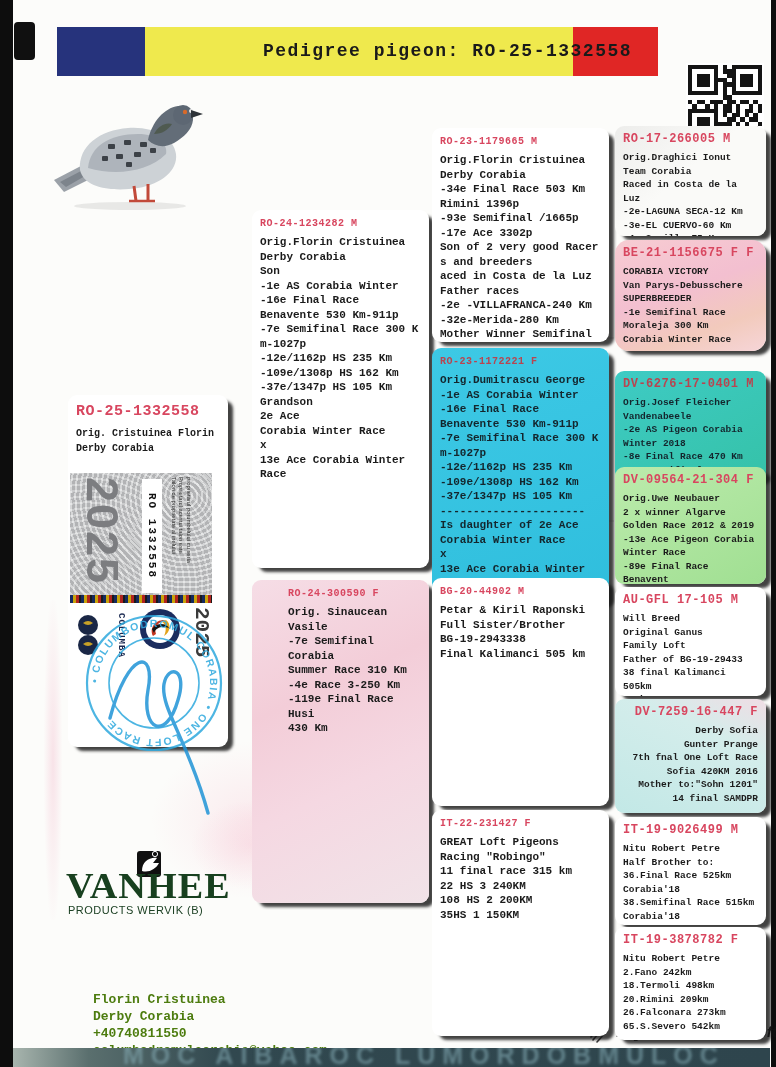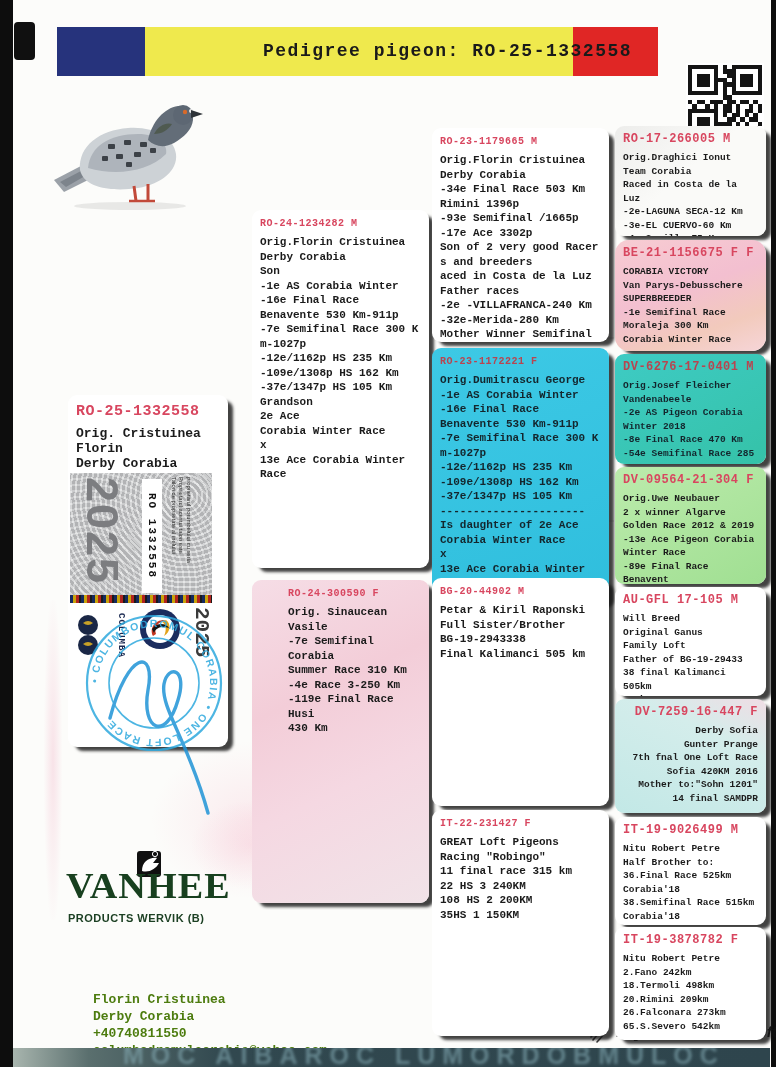--- a/index.html
+++ b/index.html
@@ -33,7 +33,7 @@
   .bg-pink{background:linear-gradient(155deg,#f6dde6 0%,#f3cdd8 35%,#f5d8e2 62%,#f1e3e8 100%);padding-left:36px;}
   .bg-pink2{background:linear-gradient(160deg,#f7ccd2 0%,#f3bfd0 45%,#f2cabc 75%,#f6d5d8 100%);border-radius:14px;}
   .bg-cyan{background:linear-gradient(160deg,#3dc9e5 0%,#2fbedd 100%);}
-  .bg-teal{background:linear-gradient(150deg,#3ecbc4 0%,#35c2a8 100%);}
+  .bg-teal{background:linear-gradient(150deg,#3ecbc4 0%,#35c2a8 100%);margin-top:17px;}
   .bg-green{background:linear-gradient(150deg,#bcebac 0%,#a0df92 100%);}
   .bg-paleteal{background:linear-gradient(205deg,#f0dde4 0%,#d4edeb 32%,#c2e8e6 100%);text-align:right;}
   .bg-gray{background:linear-gradient(140deg,#ededeb 0%,#fafaf8 45%);}

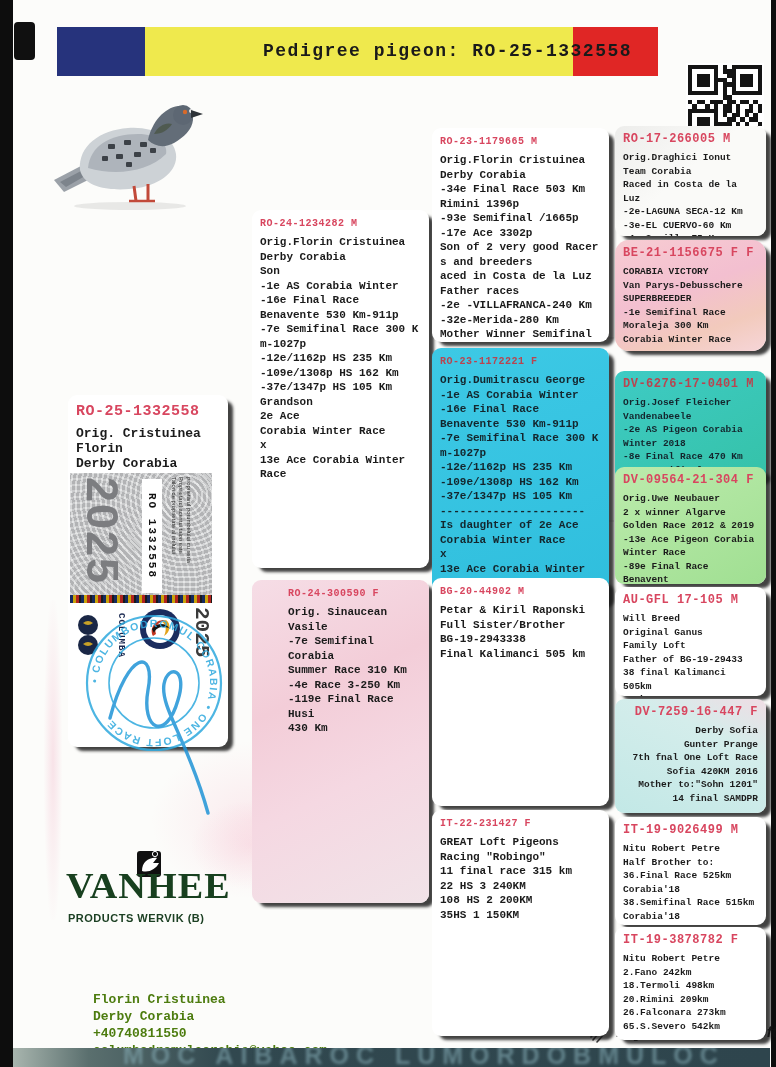--- a/index.html
+++ b/index.html
@@ -42,7 +42,7 @@
   
   #subject-card{left:68px;top:395px;width:160px;height:352px;overflow:visible;}
   #subject-card .ctitle{font-size:15px;}
-  #subject-card .ctext{font-size:13px;line-height:15px;}
+  #subject-card .ctext{font-size:10px;line-height:15px;}
   #ring-tag{position:absolute;left:2px;top:78px;width:142px;height:130px;overflow:hidden;
     background:
       repeating-radial-gradient(circle at 82% 18%,rgba(255,255,255,.38) 0 2px,rgba(40,40,40,.07) 2px 5px),

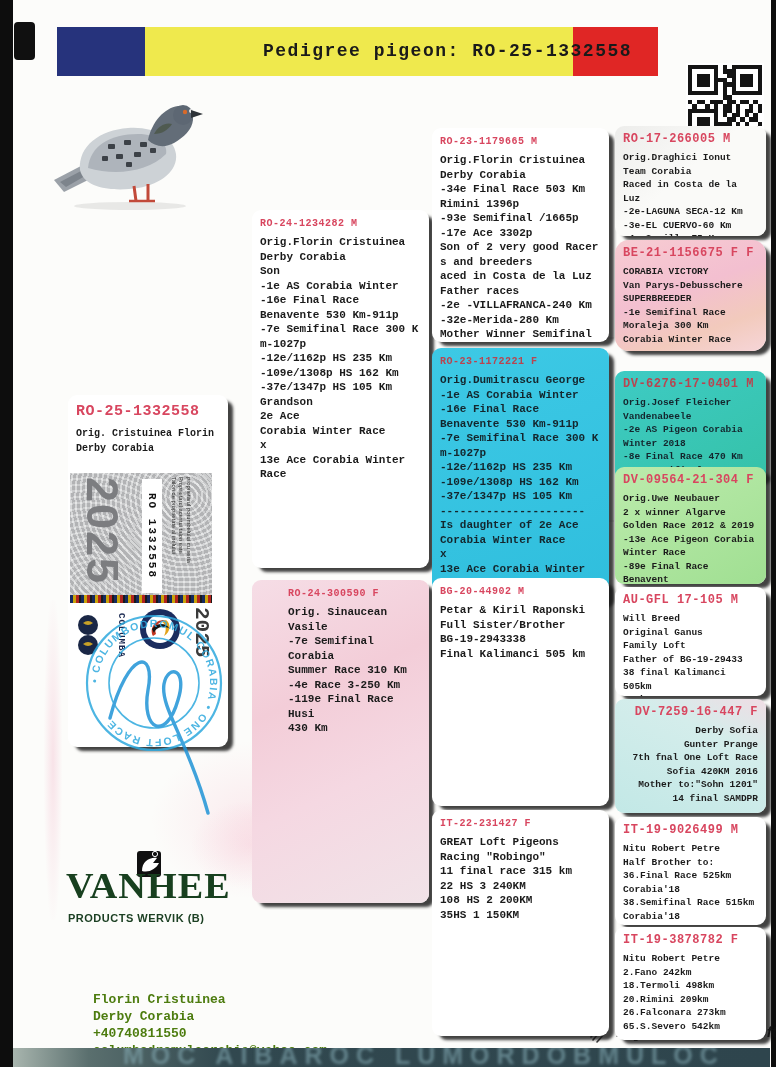--- a/index.html
+++ b/index.html
@@ -71,8 +71,8 @@
   #vanhee-icon{position:absolute;left:71px;top:0px;}
   #vanhee-word{position:absolute;left:0;top:16px;font-family:"Liberation Serif","DejaVu Serif",serif;
     font-weight:700;font-size:36px;color:#18401f;letter-spacing:1px;transform:scaleX(1.06);transform-origin:left;}
-  #vanhee-sub{position:absolute;left:2px;top:63px;font-family:"Liberation Sans",sans-serif;
-    font-weight:700;font-size:11px;color:#1c4023;letter-spacing:.5px;white-space:nowrap;}
+  #vanhee-sub{position:absolute;left:2px;top:55px;font-family:"Liberation Sans",sans-serif;
+    font-weight:400;font-size:11px;color:#1c4023;letter-spacing:.5px;white-space:nowrap;}
   #contact{position:absolute;left:93px;top:991px;font-size:13px;line-height:17px;font-weight:700;
     color:#4d7c0f;white-space:pre-line;}
   #myloft{position:absolute;left:588px;top:1018px;display:flex;align-items:center;gap:4px;}

